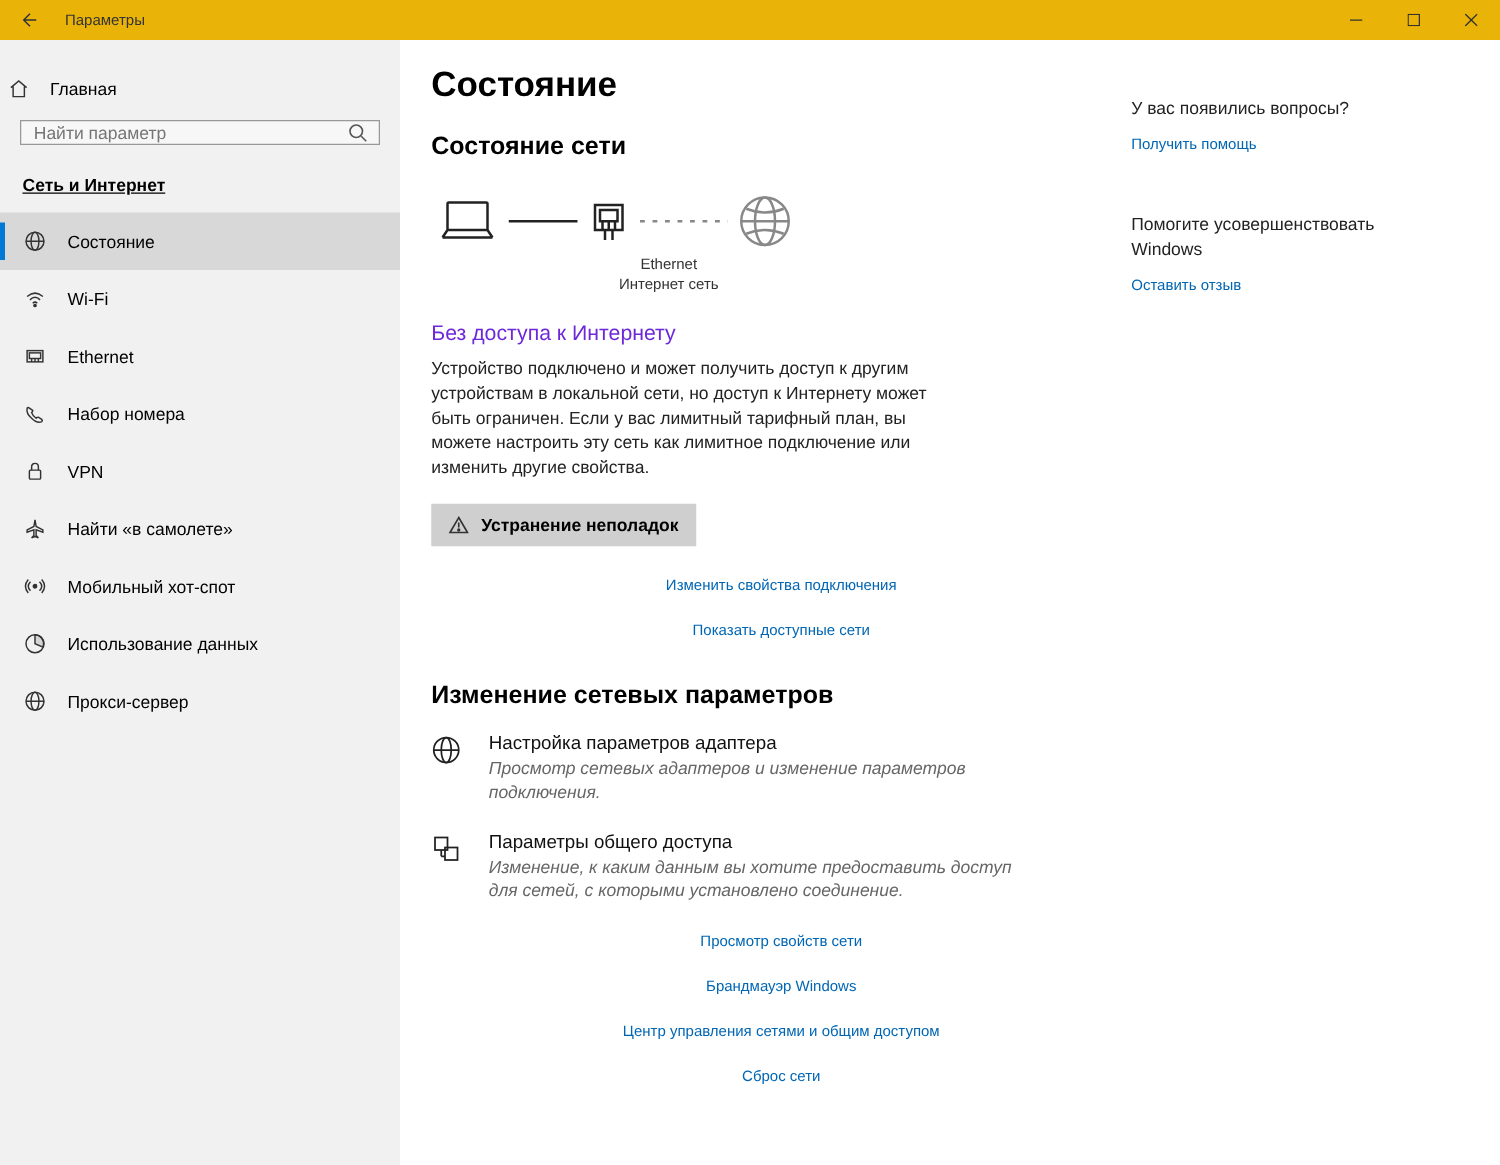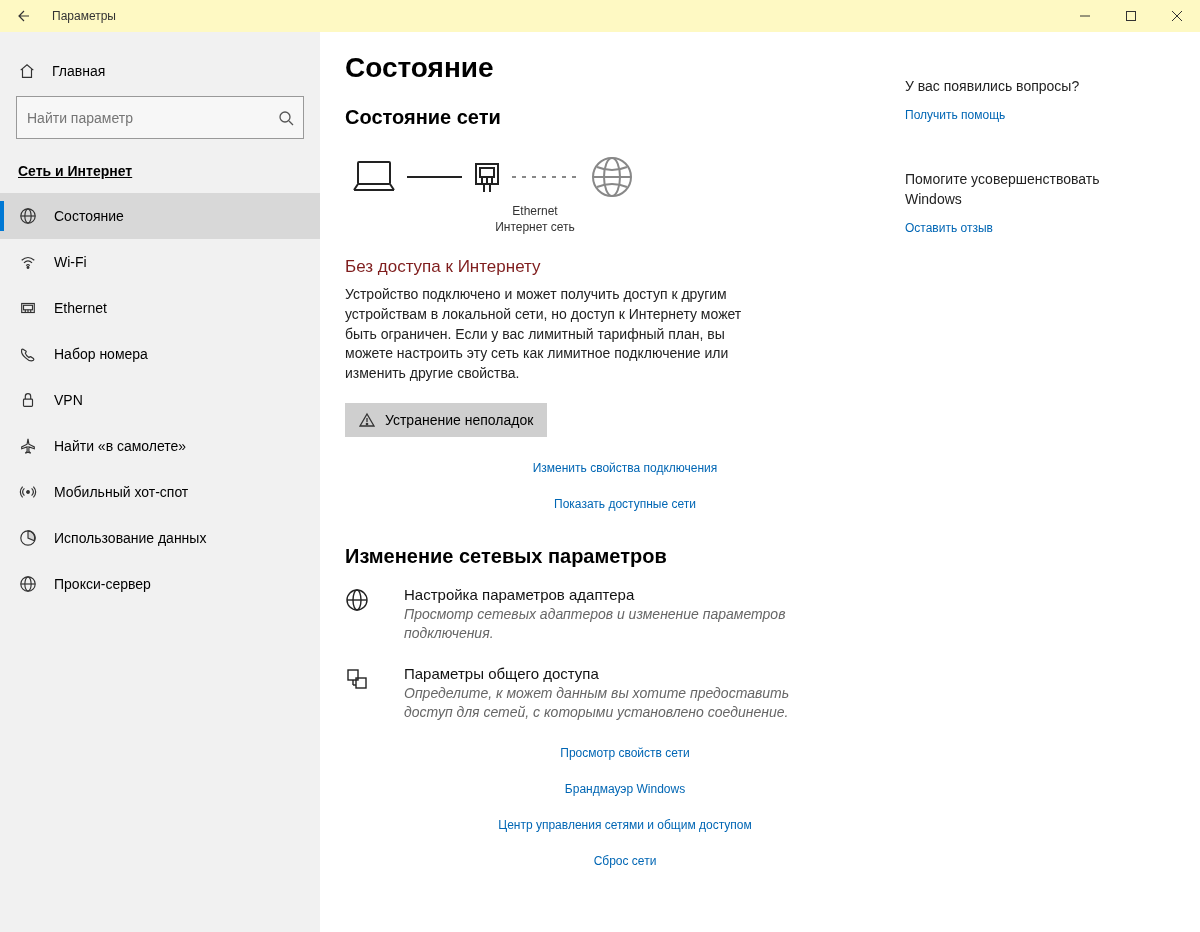--- a/index.html
+++ b/index.html
@@ -18,7 +18,7 @@
     height: 32px;
     display: flex;
     align-items: center;
-    background: #fef9c3;
+    background: #eab308;
   }
   .titlebar .back {
     width: 46px;

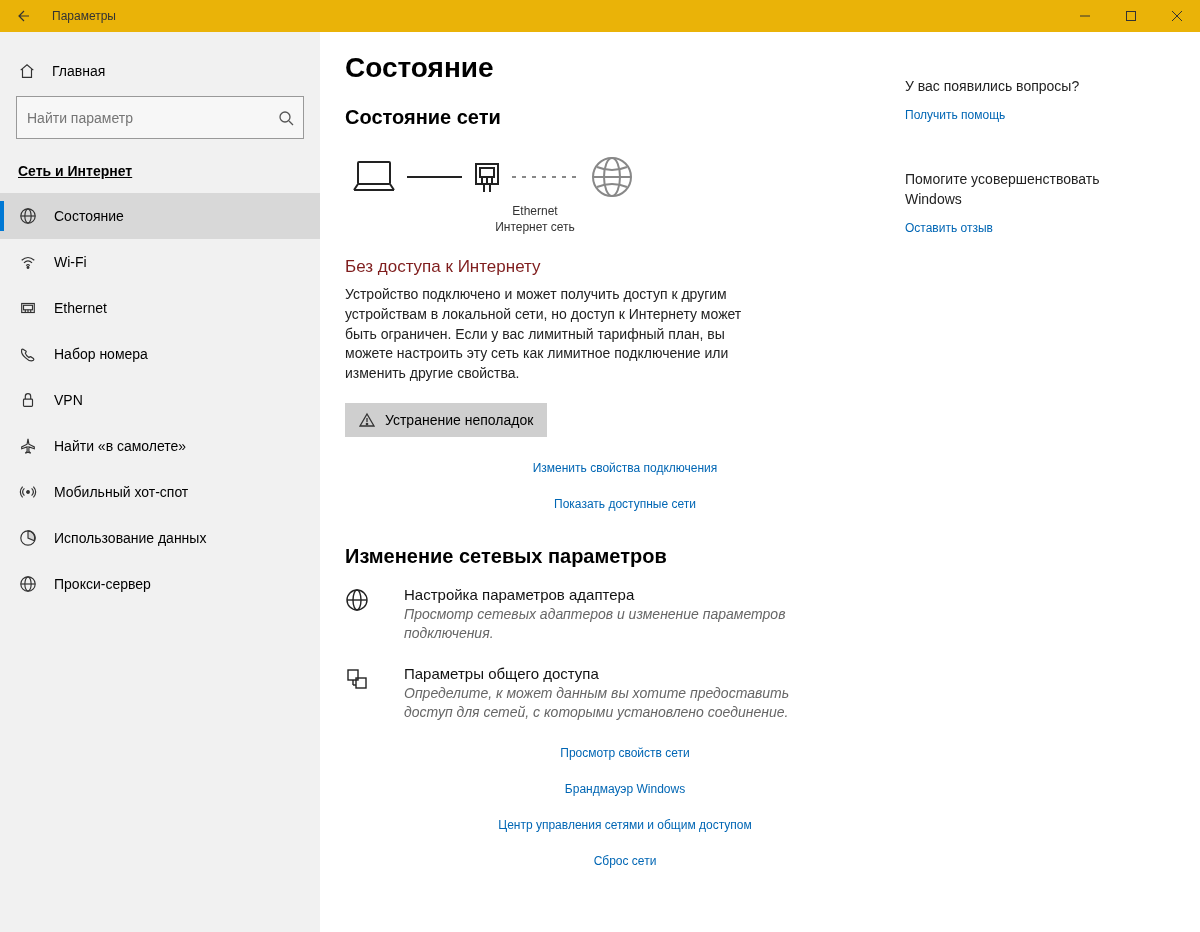--- a/index.html
+++ b/index.html
@@ -55,7 +55,7 @@
     display: flex;
     align-items: center;
     gap: 16px;
-    padding: 8px 18px;
+    padding: 8px 6px;
     cursor: pointer;
   }
   .home-row .lbl { font-size: 14px; }

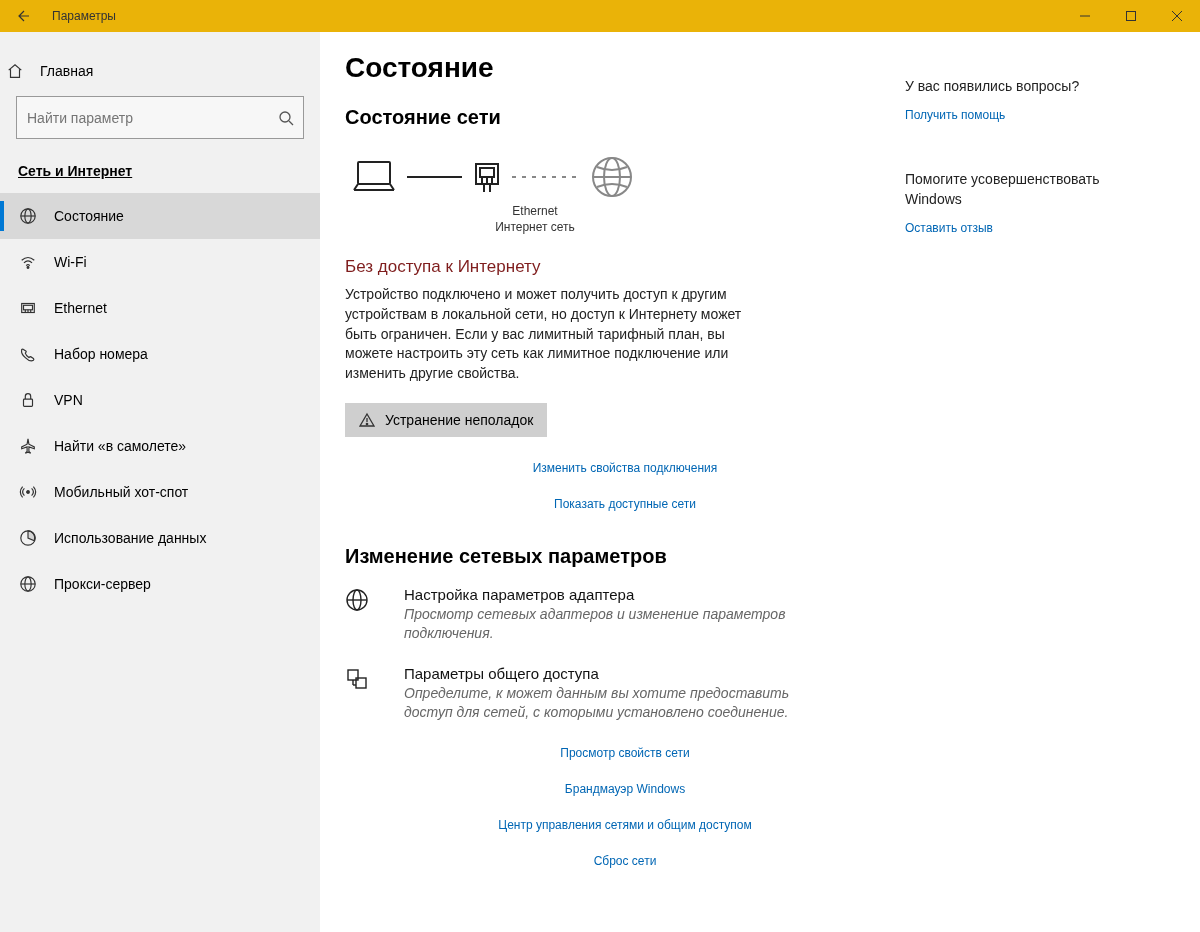--- a/index.html
+++ b/index.html
@@ -67,7 +67,7 @@
     align-items: center;
     border: 1px solid #999;
     background: #f7f7f7;
-    height: 43px;
+    height: 20px;
   }
   .search input {
     flex: 1;

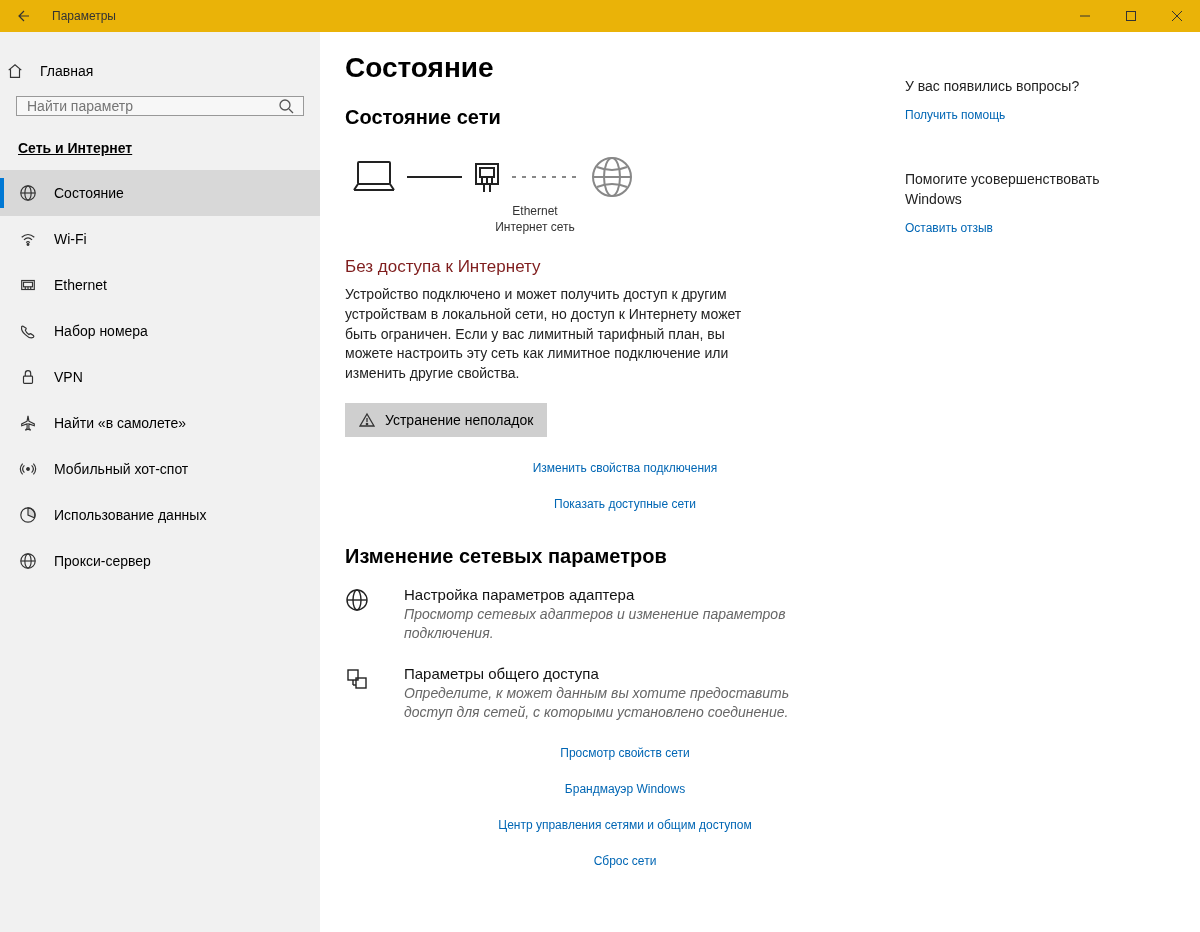--- a/index.html
+++ b/index.html
@@ -165,7 +165,7 @@
     background-repeat: repeat-x;
   }
   .status-alert {
-    color: #7f1d1d;
+    color: #6d28d9;
     font-size: 17px;
     margin-bottom: 8px;
   }

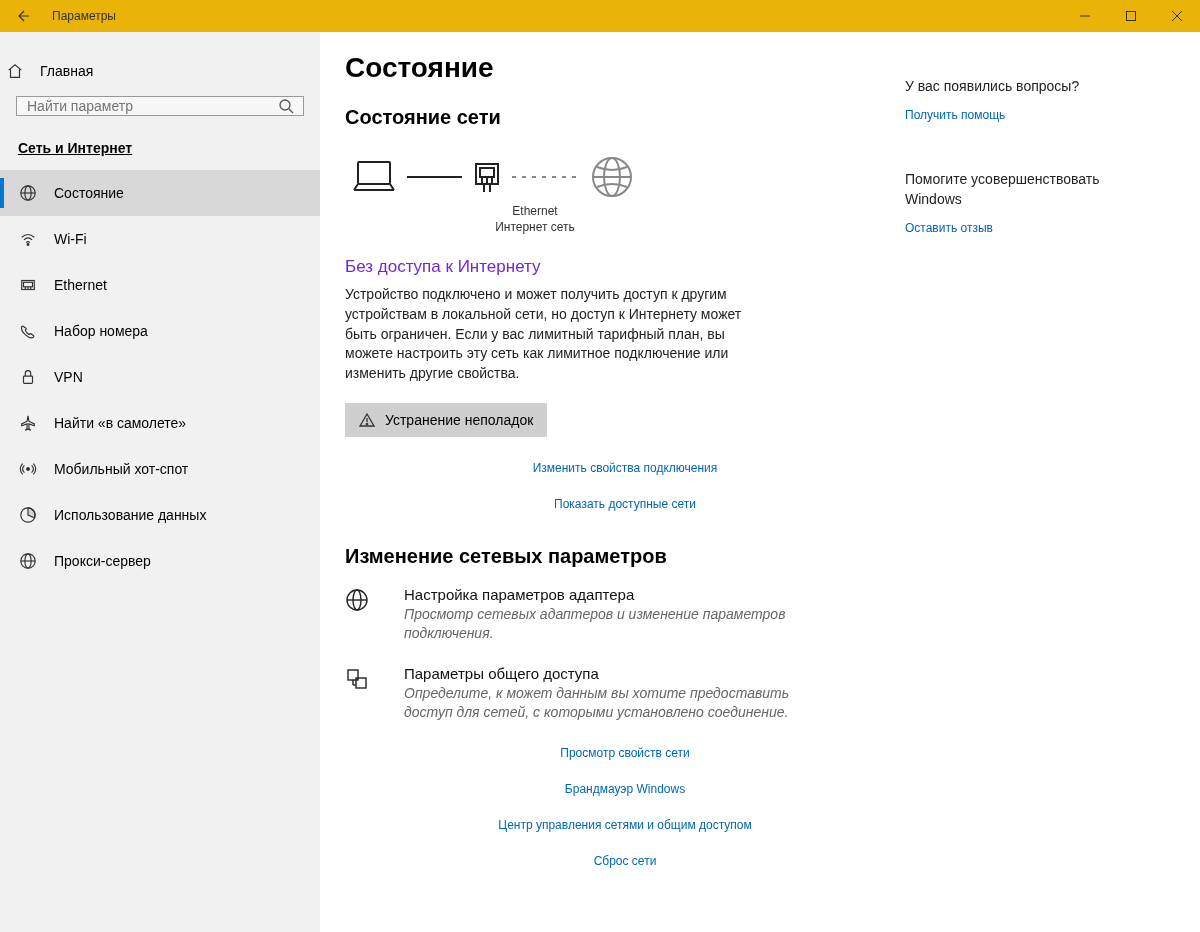--- a/index.html
+++ b/index.html
@@ -186,6 +186,7 @@
     font-size: 14px;
     cursor: pointer;
     margin-bottom: 22px;
+    font-weight: bold;
   }
   a.link {
     color: #0066b4;

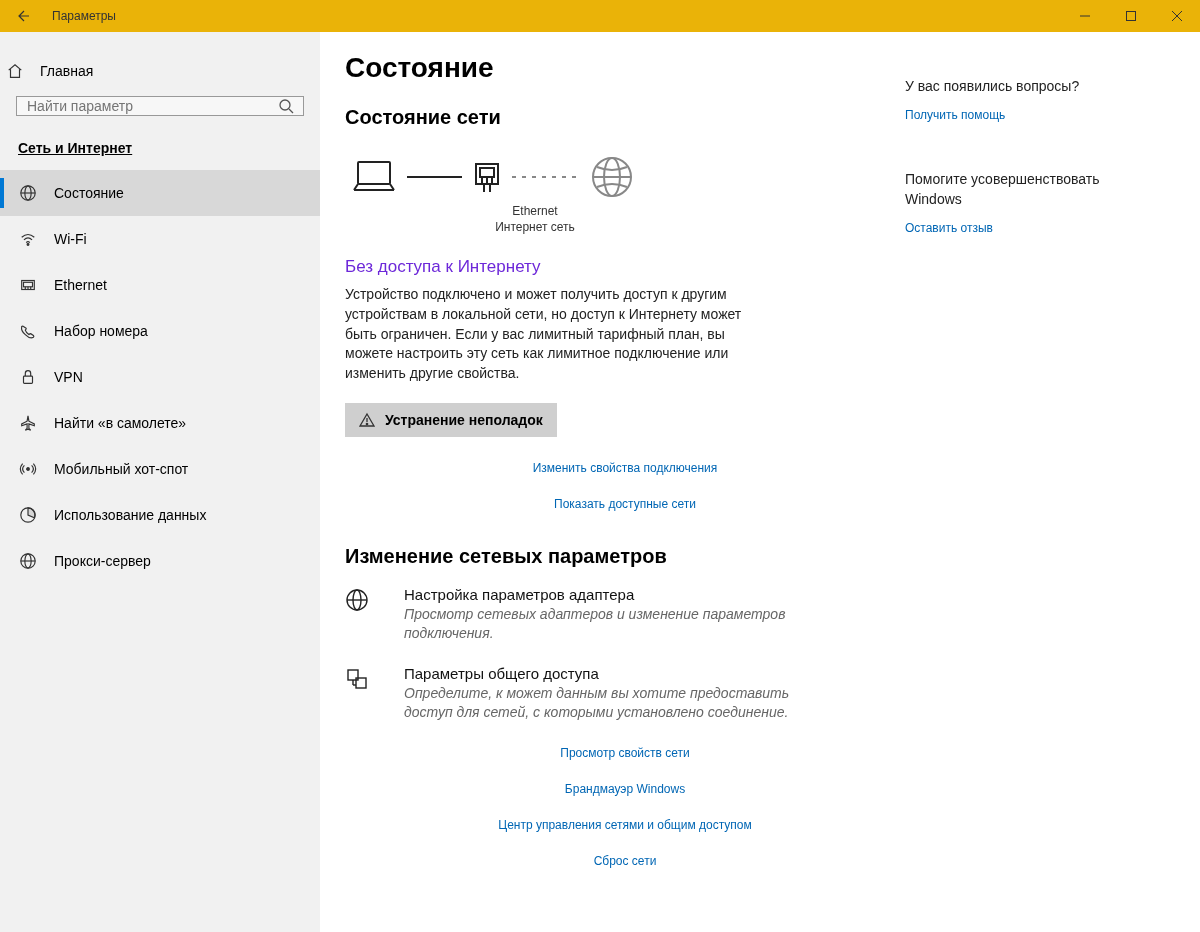--- a/index.html
+++ b/index.html
@@ -198,7 +198,7 @@
   .link-block { margin-bottom: 20px; text-align: center; }
   .option-row {
     display: flex;
-    gap: 33px;
+    gap: 20px;
     margin-bottom: 22px;
     cursor: pointer;
     max-width: 470px;

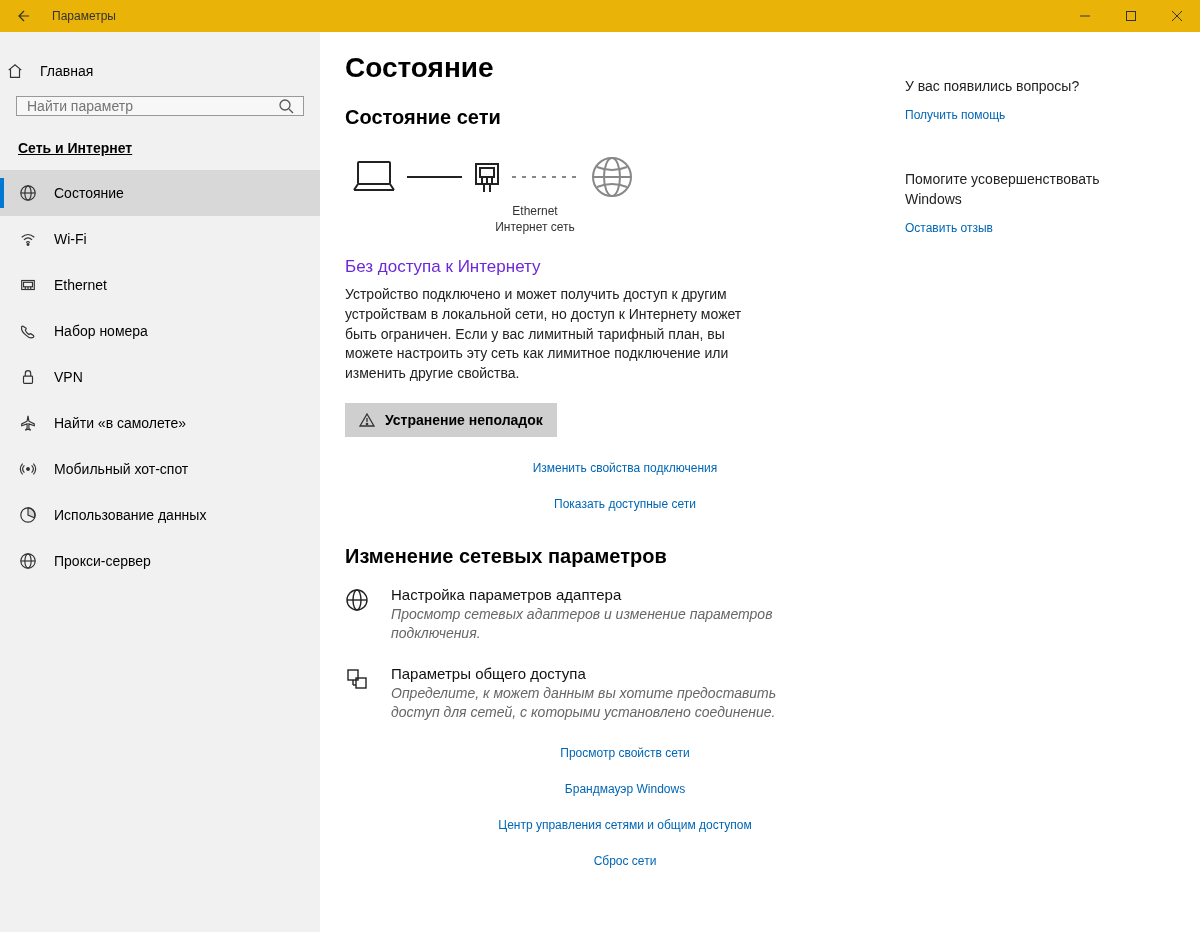--- a/index.html
+++ b/index.html
@@ -433,7 +433,7 @@
         </div>
         <div class="otxt">
           <div class="ot">Параметры общего доступа</div>
-          <div class="od">Определите, к может данным вы хотите предоставить доступ для сетей, с которыми установлено соединение.</div>
+          <div class="od">Изменение, к каким данным вы хотите предоставить доступ для сетей, с которыми установлено соединение.</div>
         </div>
       </div>
 

